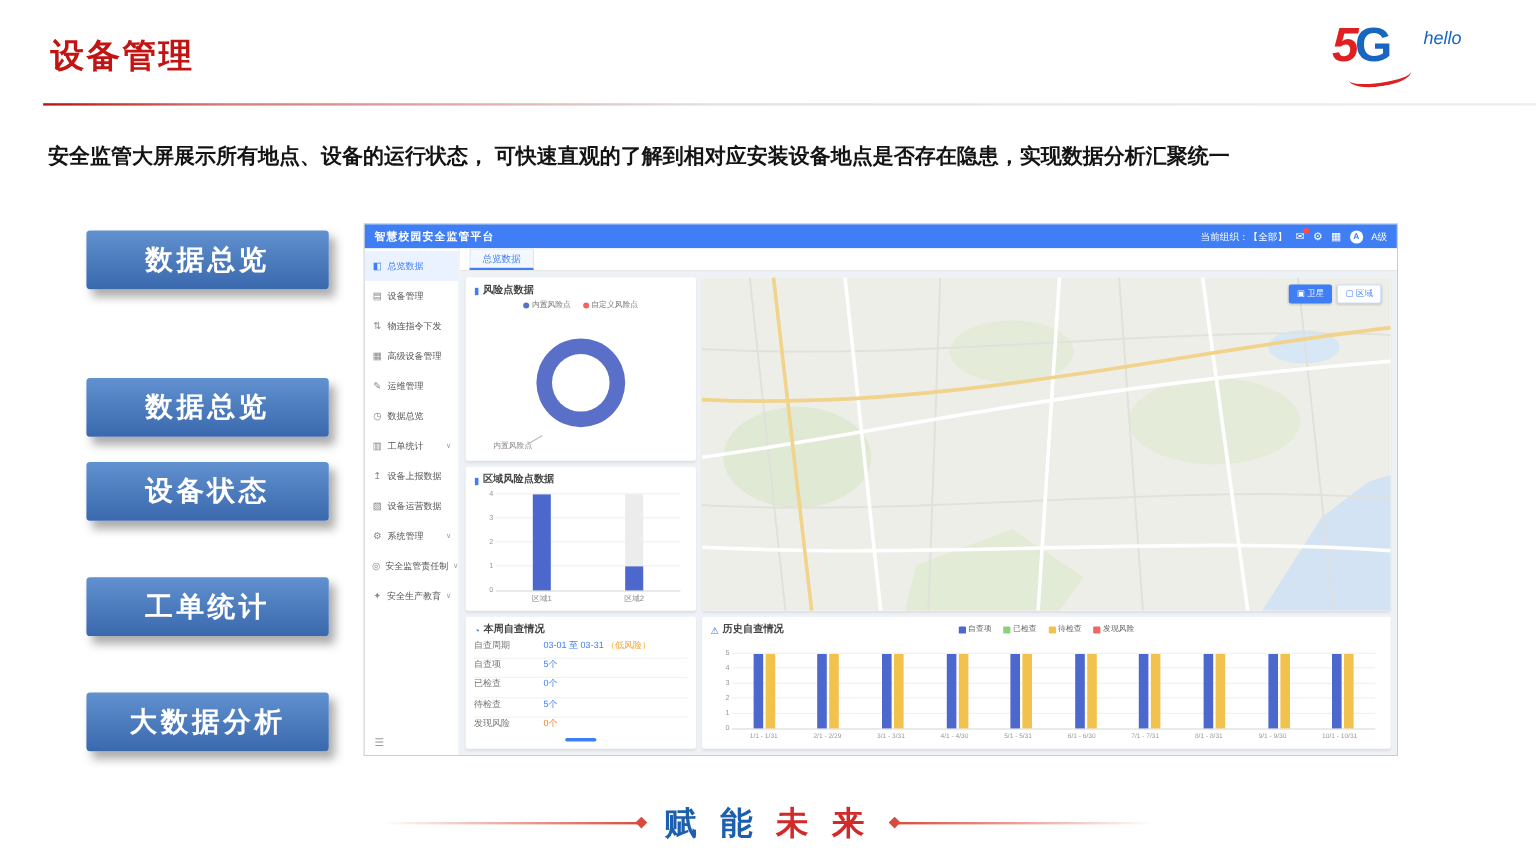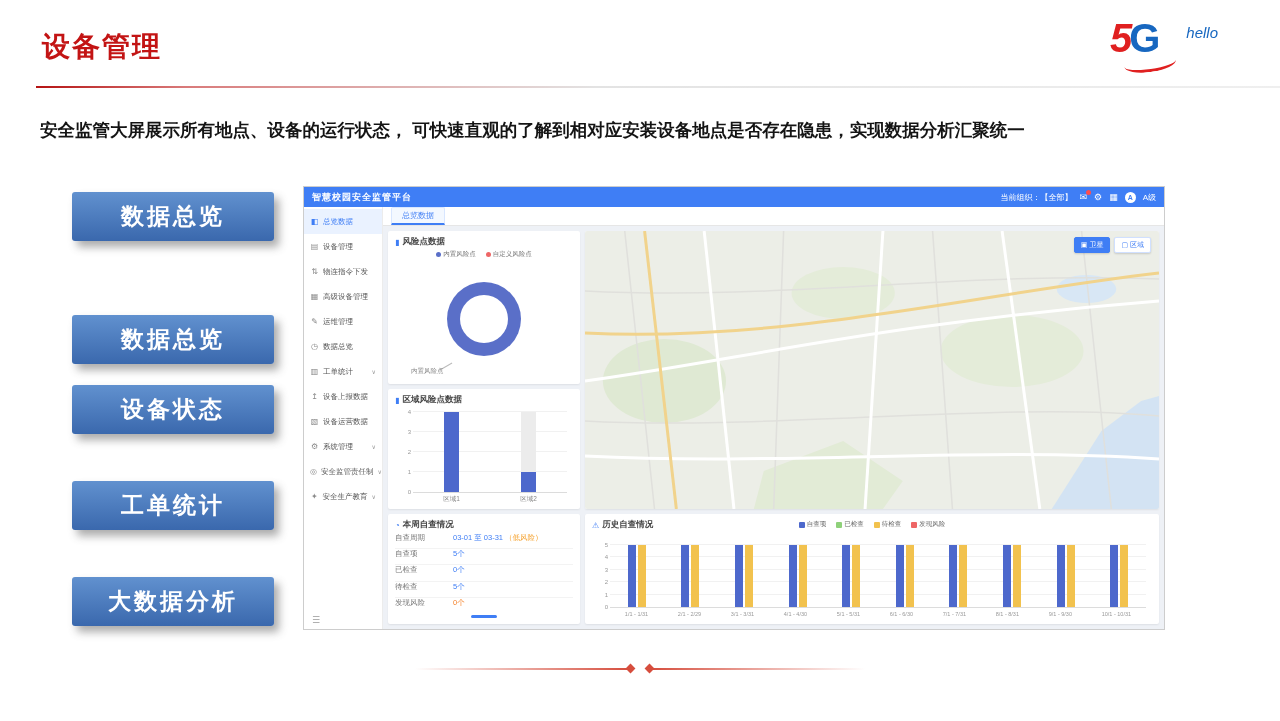--- a/index.html
+++ b/index.html
@@ -440,6 +440,7 @@
 
 <div class="footer">
   <span class="f-line"></span>
+  <span class="f-text"><span class="f-blue">赋 能</span> <span class="f-red">未 来</span></span>
   <span class="f-line right"></span>
 </div>
 

